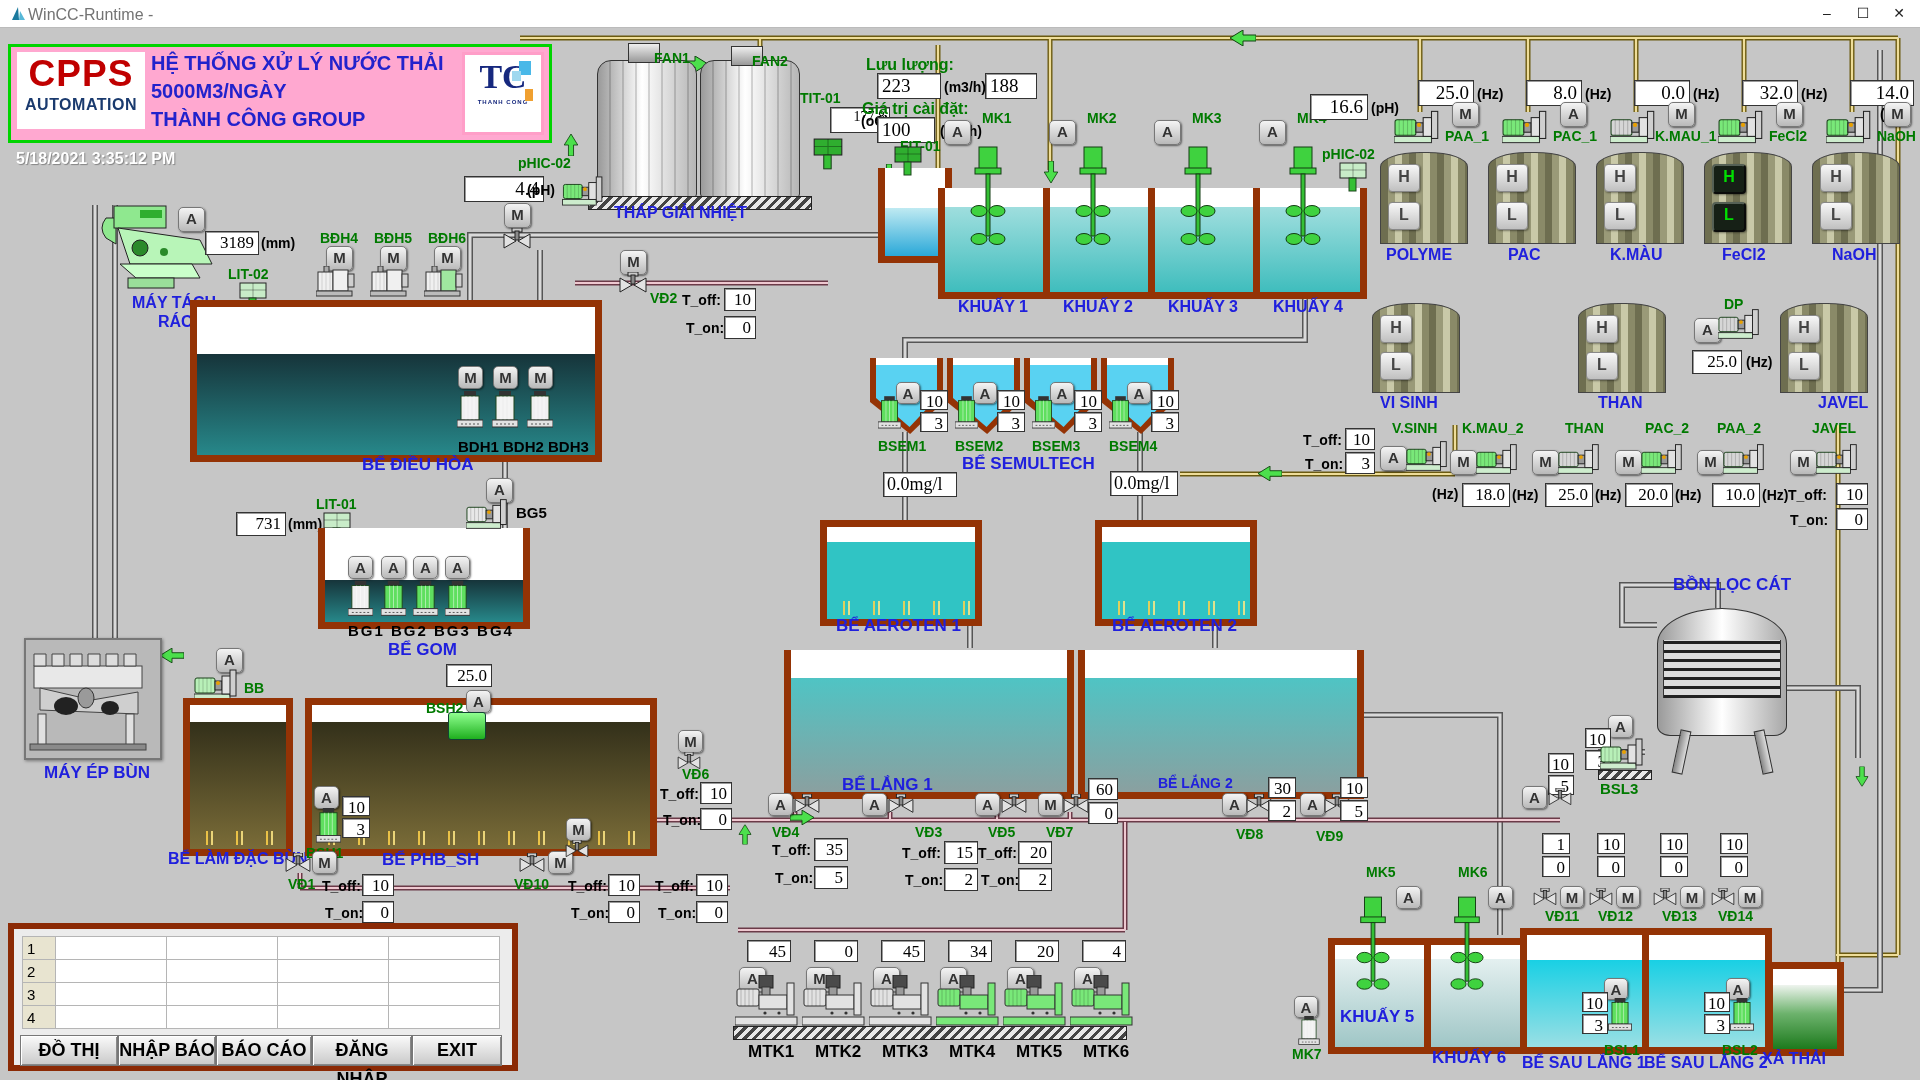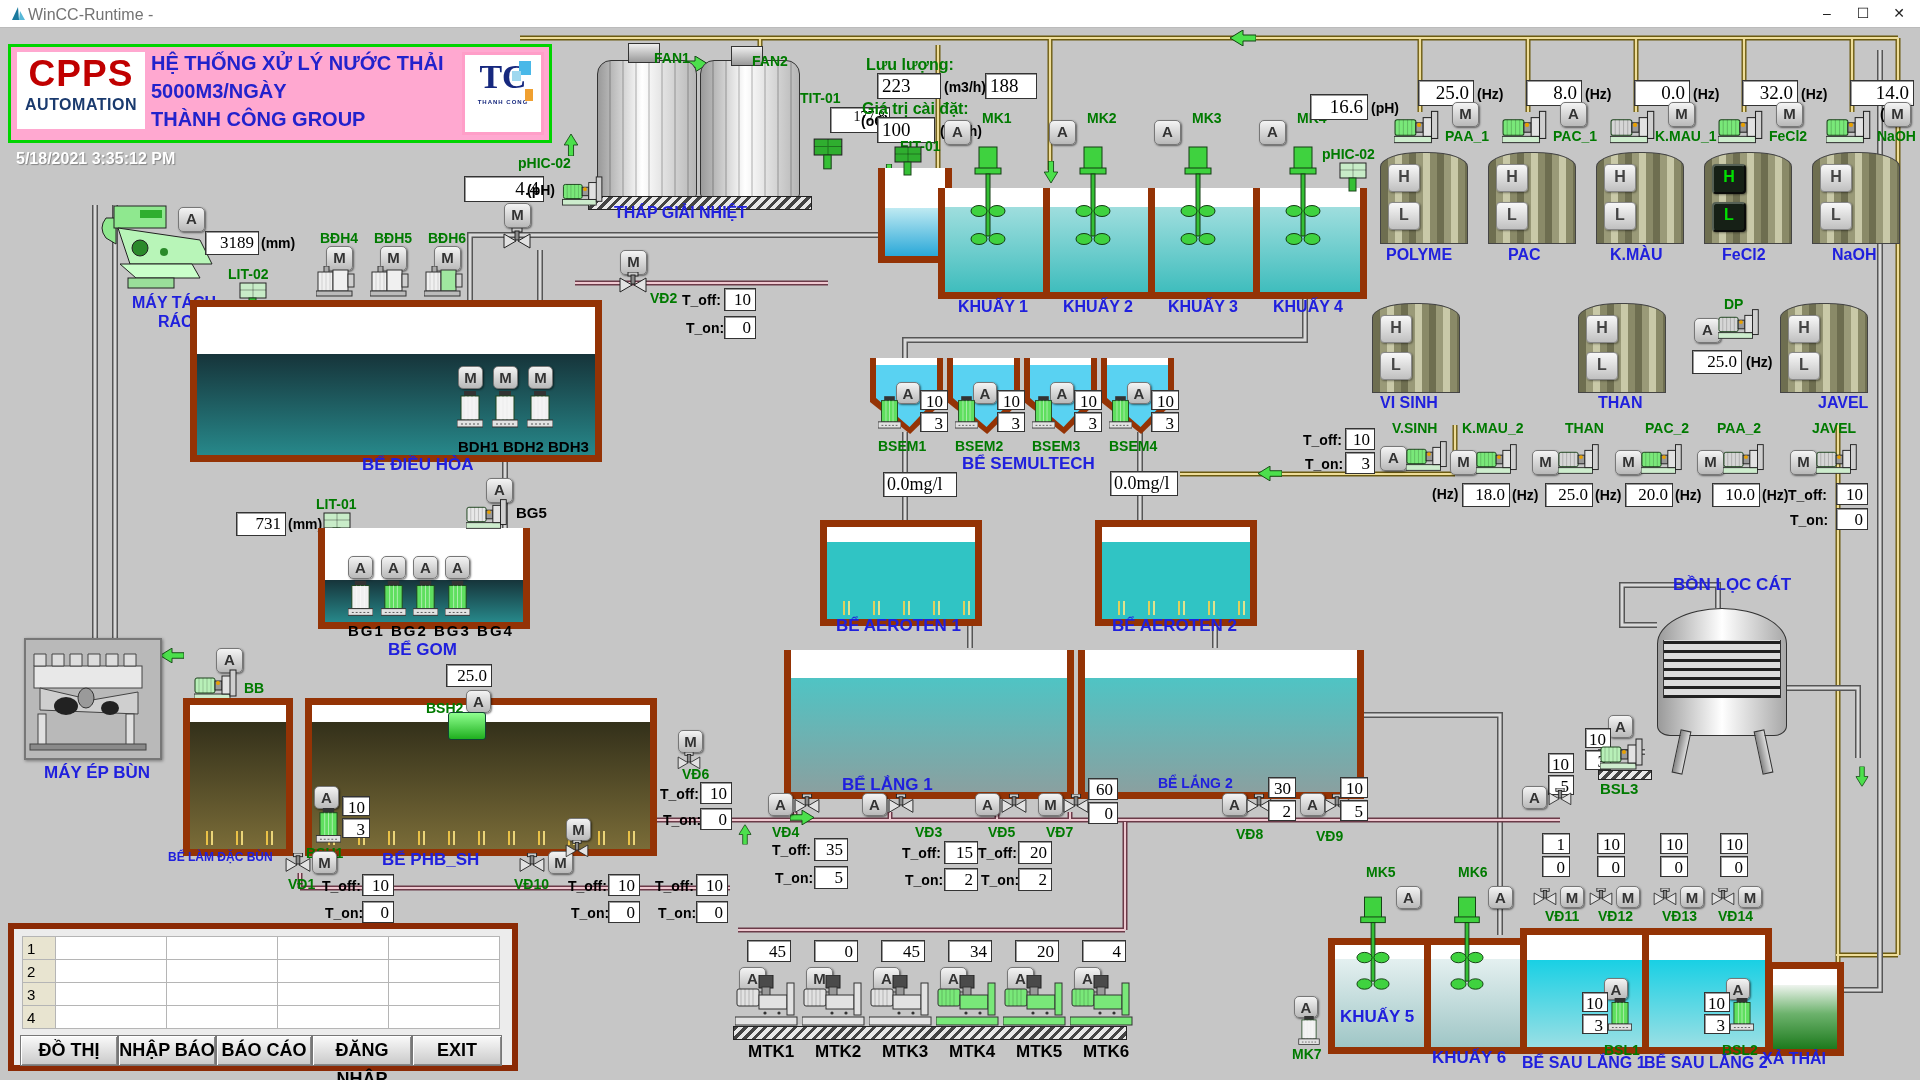--- a/index.html
+++ b/index.html
@@ -720,7 +720,7 @@
         <div class="diff"></div>
       </div>
 </div>
-<span class="b" style="left:168px;top:850px;font-size:12px">BỂ LÀM ĐẶC BÙN</span>
+<span class="b" style="left:168px;top:850px;font-size:16px">BỂ LÀM ĐẶC BÙN</span>
 <div class="bsn bsnt" style="left:305px;top:698px;width:338px;height:144px">
   <div class="water bub" style="height:88%;background:linear-gradient(#33301a,#7a6c38)">
         <div class="diff"></div>

